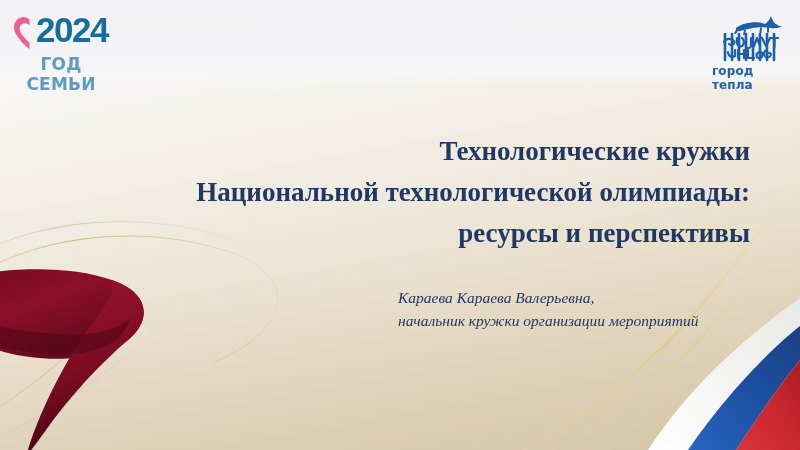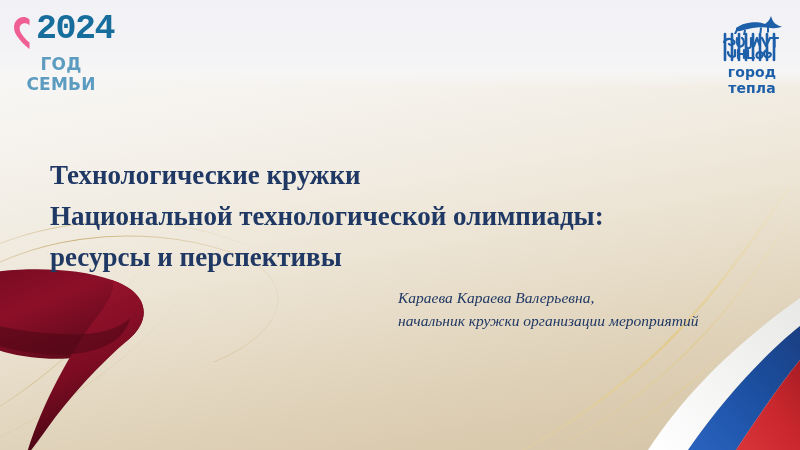--- a/index.html
+++ b/index.html
@@ -68,7 +68,7 @@
     position: absolute;
     left: 24px;
     top: 2px;
-    font-family: Liberation Mono, monospace;
+    font-family: Liberation Sans, sans-serif;
     font-weight: bold;
     font-size: 35px;
     color: #176e9c;

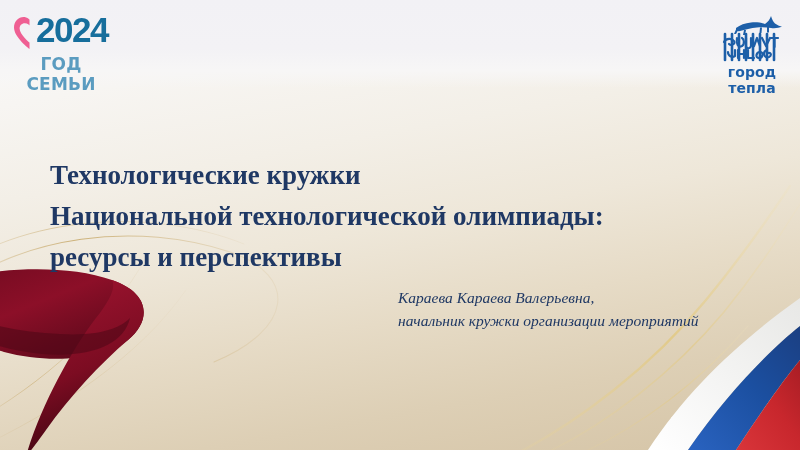--- a/index.html
+++ b/index.html
@@ -108,10 +108,9 @@
     left: 0;
     top: 52px;
     width: 80px;
-    text-align: center;
     font-family: "DejaVu Sans", "Liberation Sans", sans-serif;
     font-weight: bold;
-    font-size: 14px;
+    font-size: 12px;
     color: #1d5fa8;
     letter-spacing: 0.1px;
   }

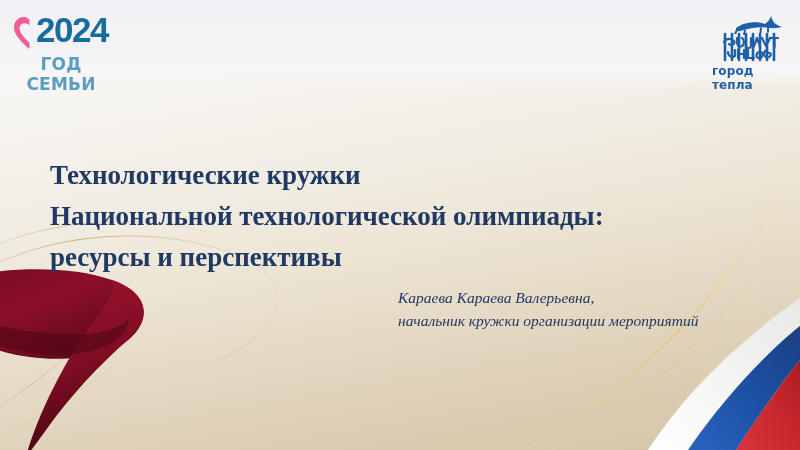--- a/index.html
+++ b/index.html
@@ -119,9 +119,9 @@
   .title-block {
     position: absolute;
     left: 50px;
-    top: 155px;
+    top: 131px;
     width: 700px;
-    text-align: left;
+    text-align: right;
   }
   .title-line {
     font-size: 27px;

